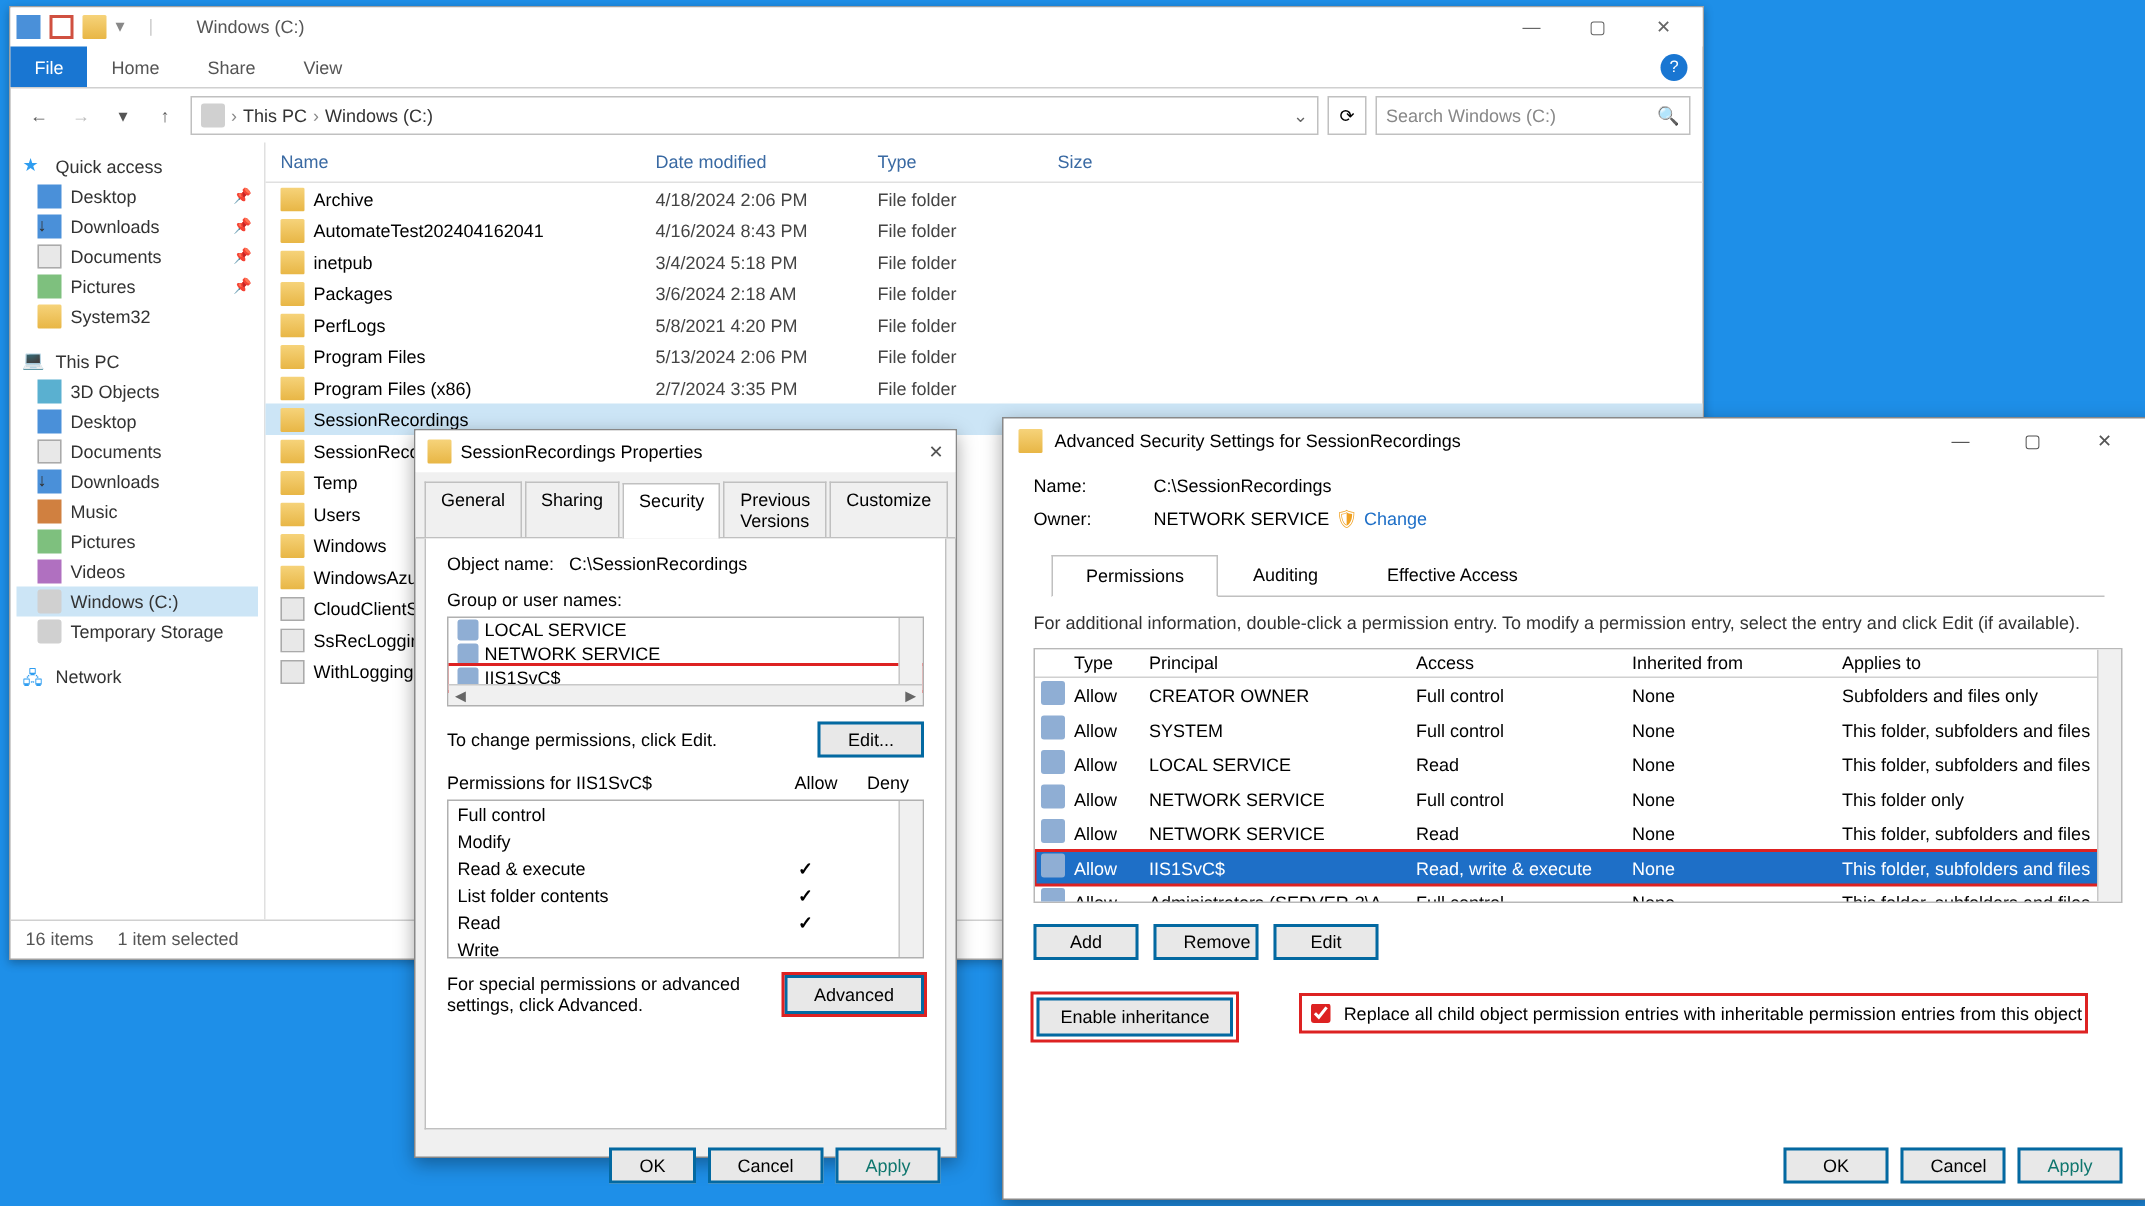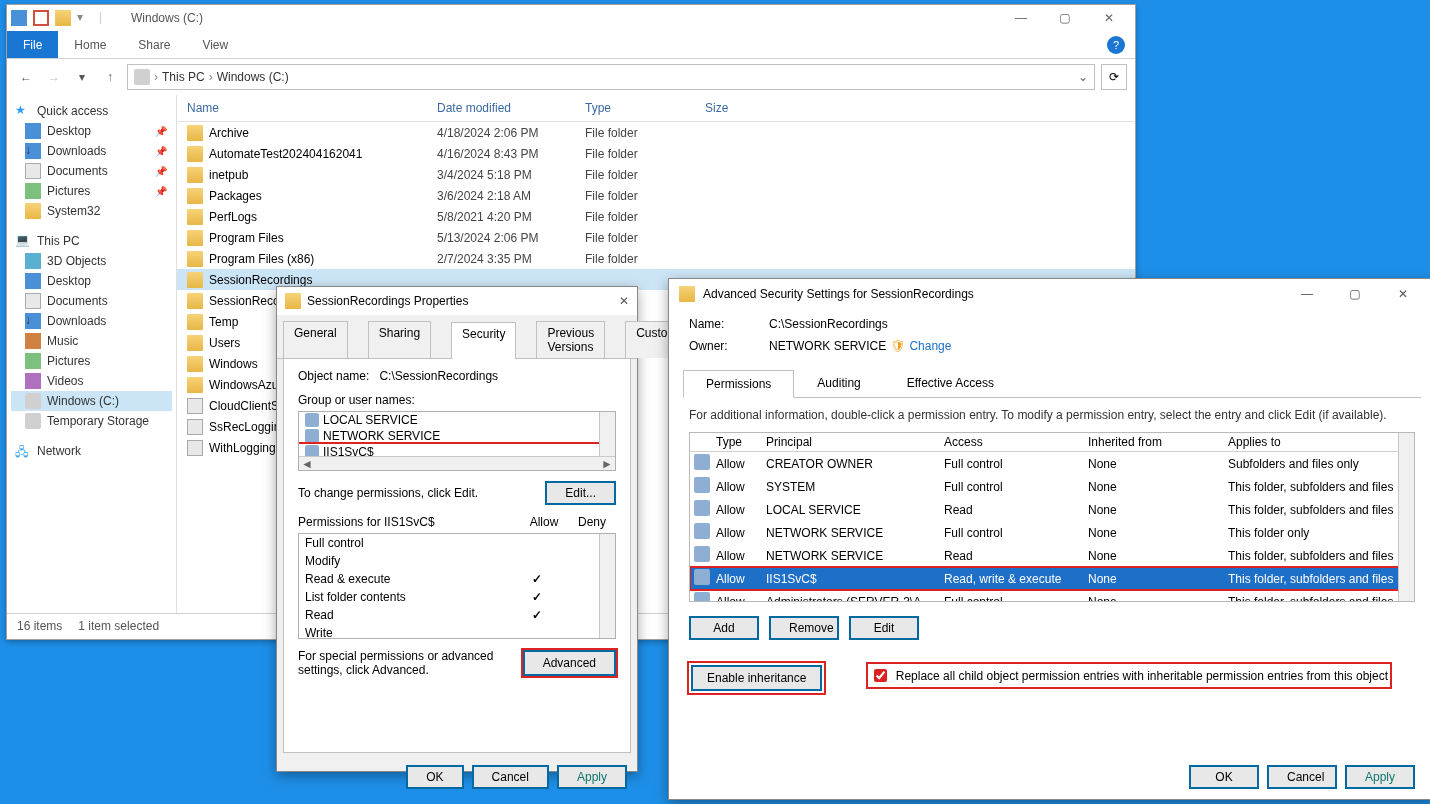--- a/index.html
+++ b/index.html
@@ -154,6 +154,10 @@
       <span class="drop">⌄</span>
     </div>
     <div class="refresh">⟳</div>
+    <div class="searchbox">
+      <span>Search Windows (C:)</span>
+      <span class="sicon">🔍</span>
+    </div>
   </div>
   <div class="body">
     <div class="tree">

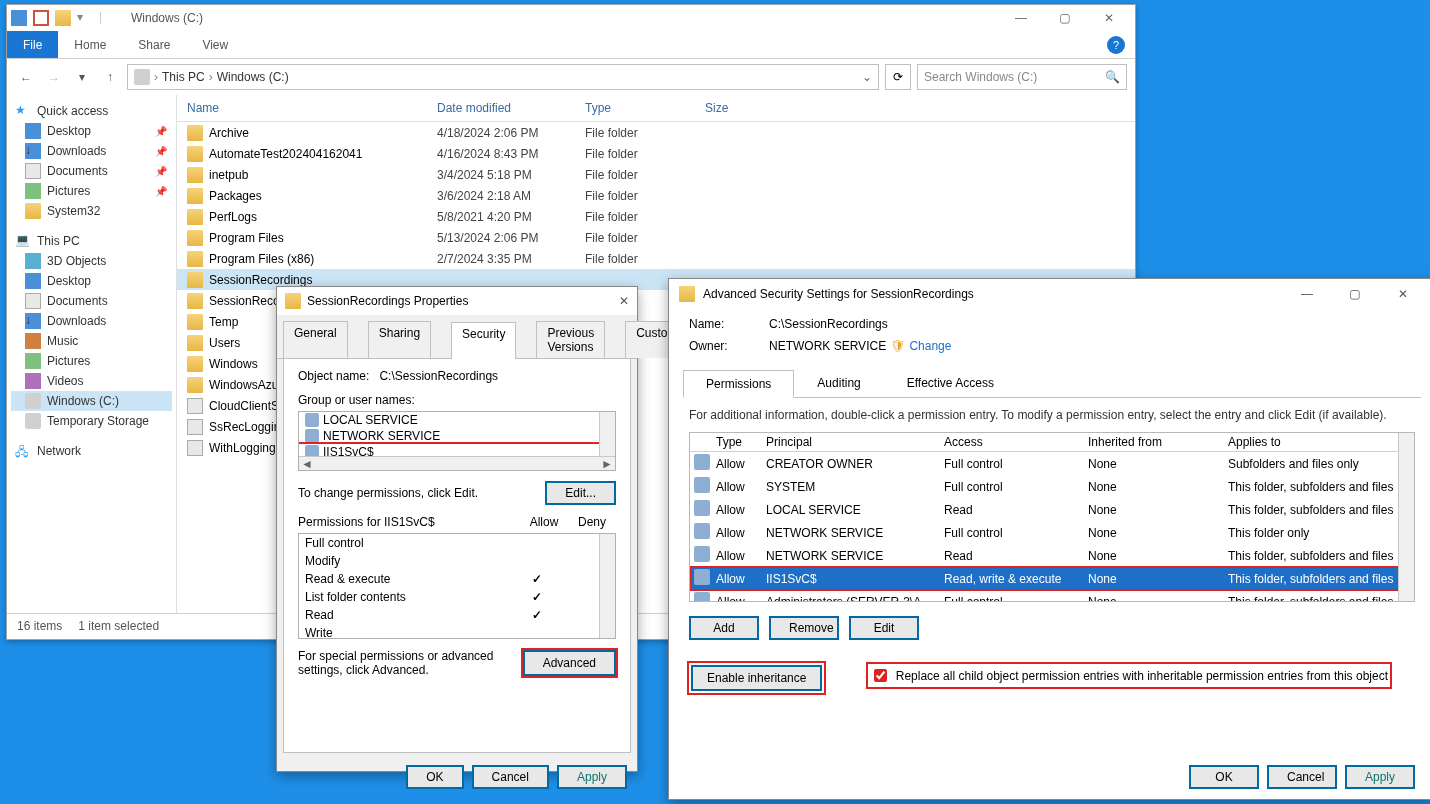--- a/index.html
+++ b/index.html
@@ -57,7 +57,7 @@
 .props { position: absolute; left: 276px; top: 286px; width: 362px; height: 486px; background: #f0f0f0; border: 1px solid #888; box-shadow: 0 4px 12px rgba(0,0,0,.35); }
 .props .ptitle { height: 28px; display: flex; align-items: center; padding: 0 8px; background: #fff; }
 .props .ptitle .x { margin-left: auto; color: #555; }
-.props .tabs { display: flex; padding: 6px 6px 0 6px; gap: 20px; border-bottom: 1px solid #c0c0c0; background:#f0f0f0;}
+.props .tabs { display: flex; padding: 6px 6px 0 6px; gap: 2px; border-bottom: 1px solid #c0c0c0; background:#f0f0f0;}
 .props .tabs .t { padding: 4px 10px; border: 1px solid #c0c0c0; border-bottom: none; background: #f0f0f0; }
 .props .tabs .t.active { background: #fff; position: relative; top: 1px; }
 .props .panel { padding: 10px 14px; background: #fff; margin: 0 6px 6px 6px; border: 1px solid #c0c0c0; border-top: none; height: 394px; }

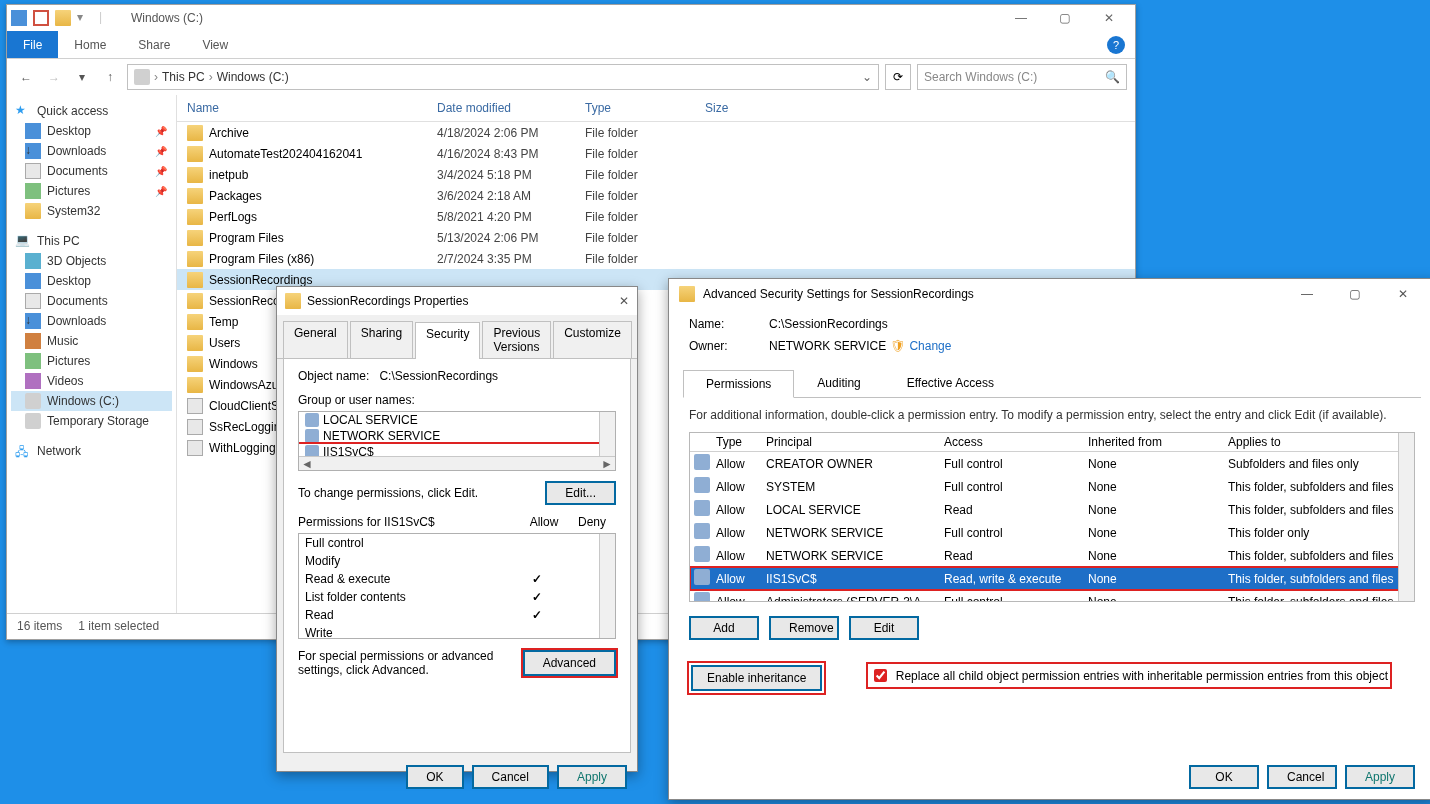--- a/index.html
+++ b/index.html
@@ -86,7 +86,7 @@
 .adv .info .lbl { width: 80px; }
 .adv .info .shield { color: #f0a020; margin: 0 4px; }
 .adv .info .chg { color: #1e6fc7; }
-.adv .atabs { display: flex; border-bottom: 1px solid #c0c0c0; margin: 0 14px; }
+.adv .atabs { display: flex; border-bottom: 1px solid #c0c0c0; margin: 0 32px; }
 .adv .atabs .t { padding: 6px 22px; border: 1px solid transparent; }
 .adv .atabs .t.active { border: 1px solid #c0c0c0; border-bottom-color: #fff; position: relative; top: 1px; background:#fff;}
 .adv .hint { padding: 10px 20px; color: #333; }

